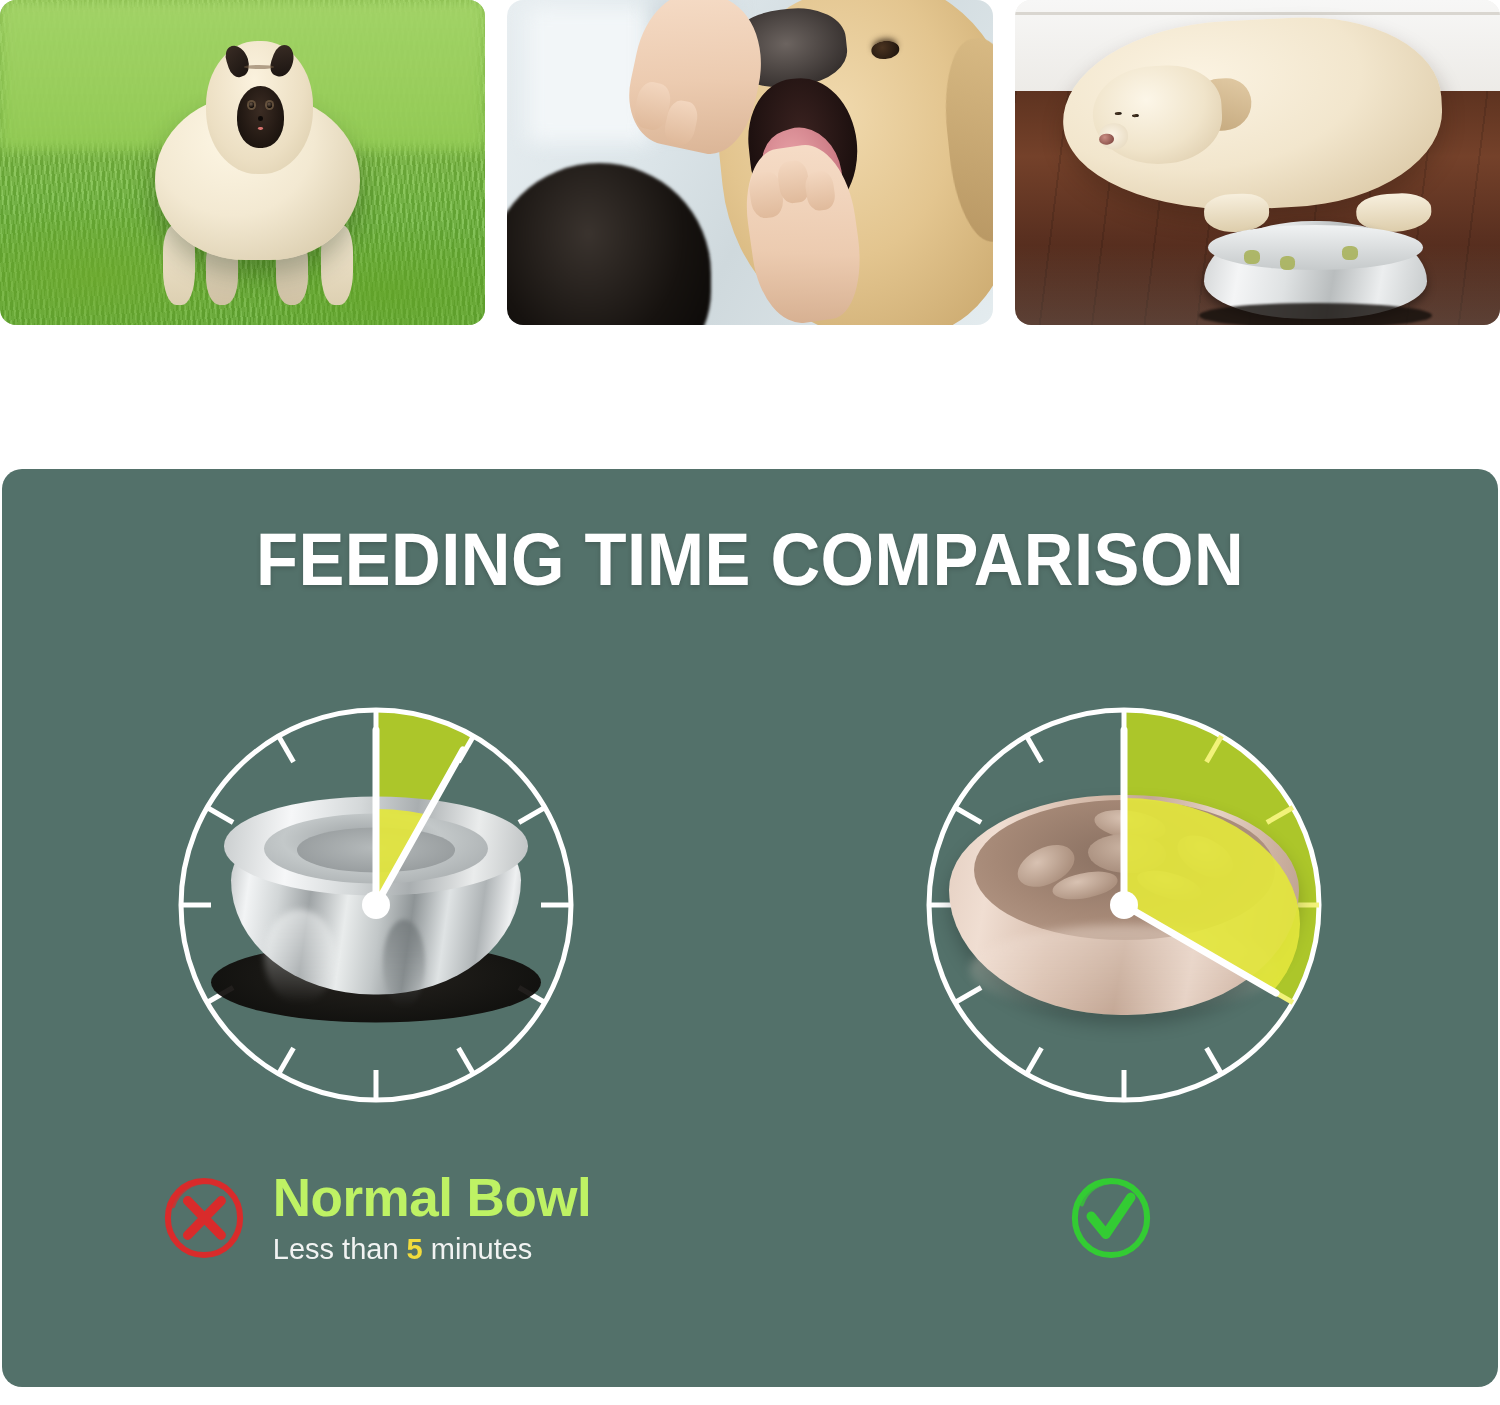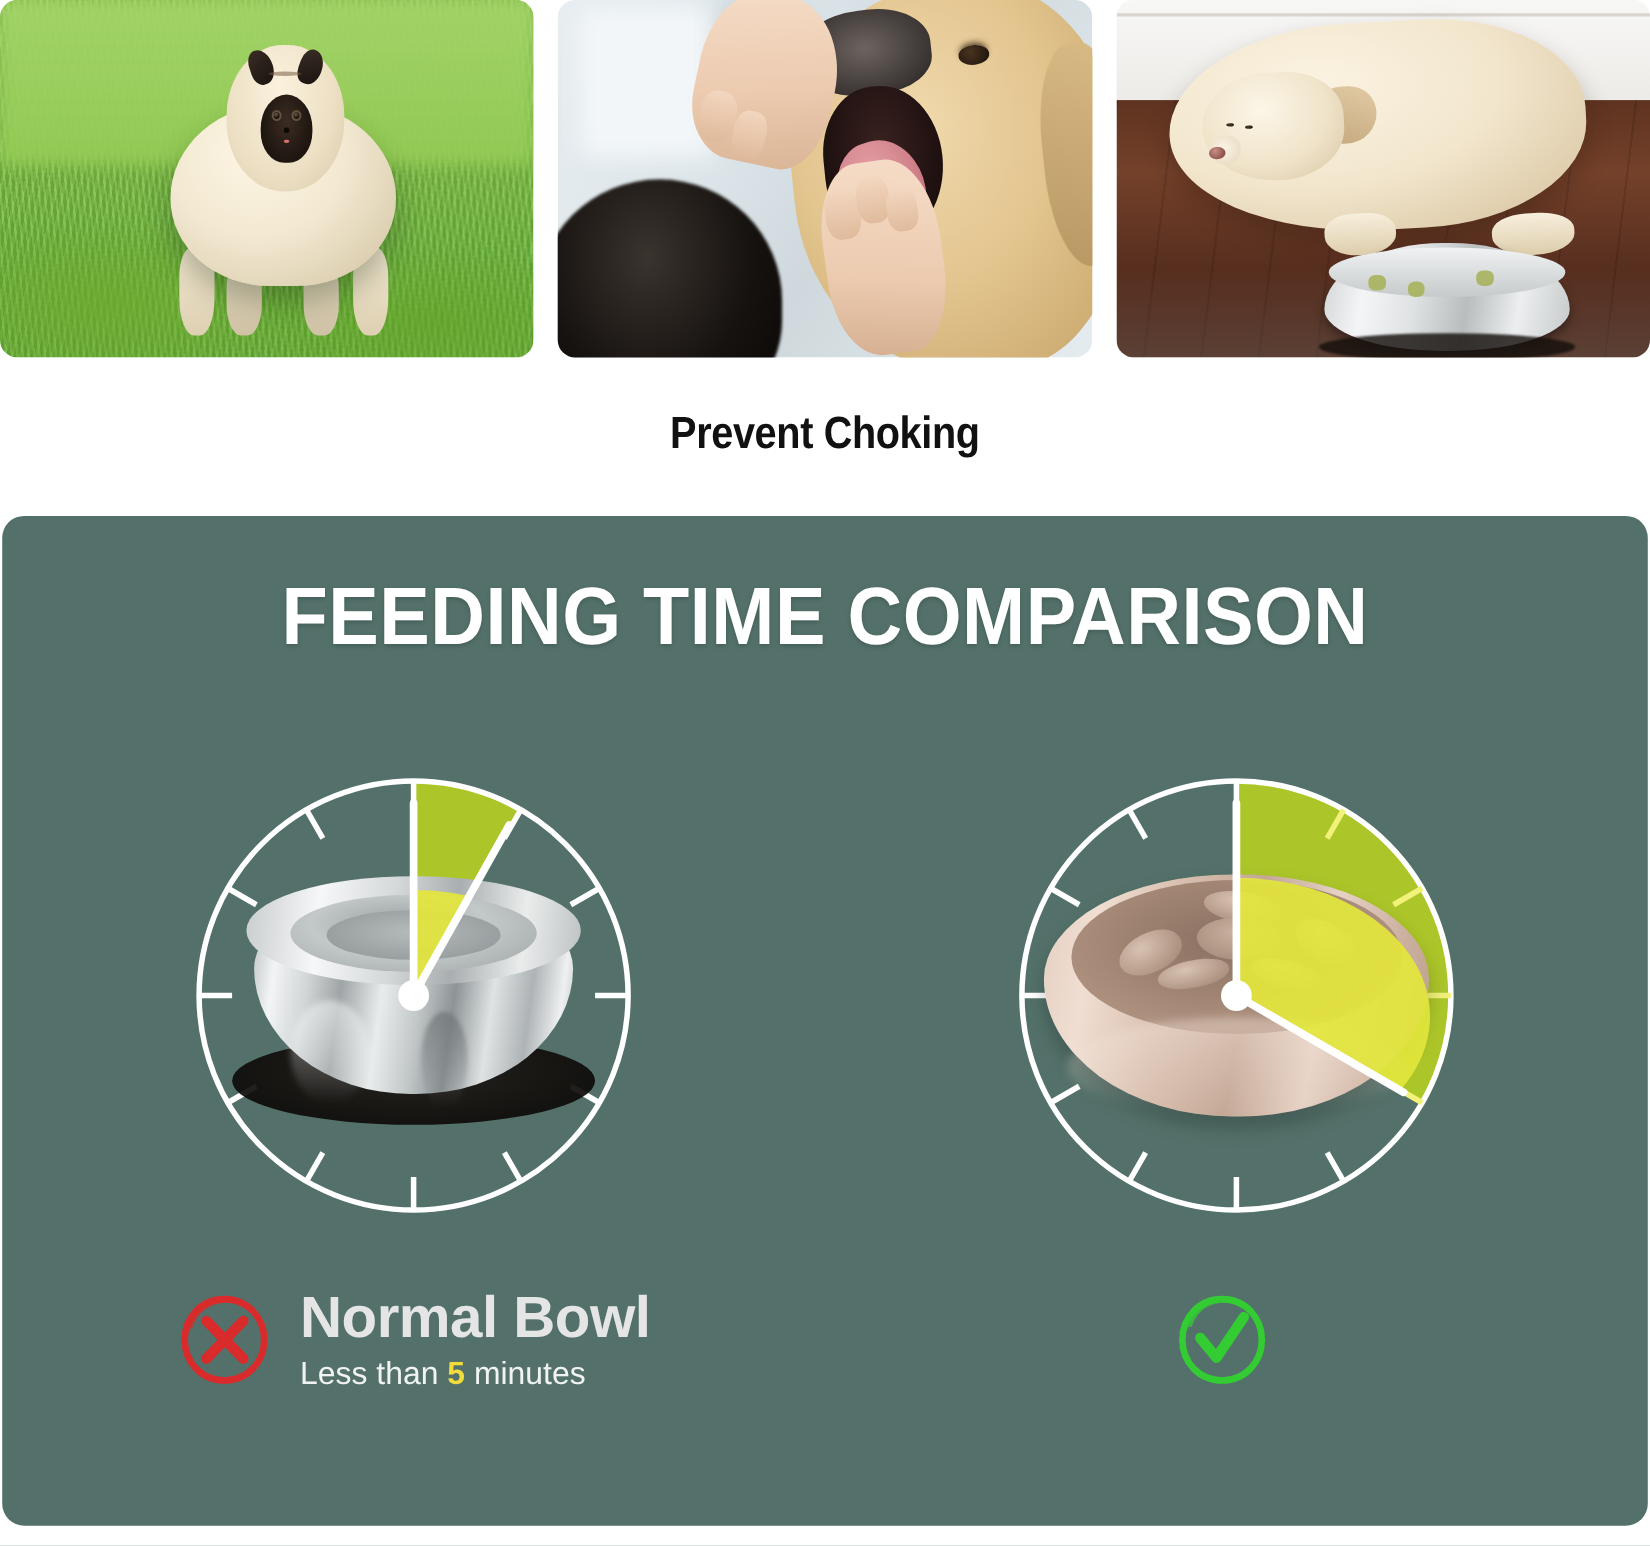--- a/index.html
+++ b/index.html
@@ -384,9 +384,6 @@
   </div>
 
   <div class="caption-row">
-    <div class="caption-cell">
-      <div class="caption-text">Prevent Choking</div>
-    </div>
   </div>
 
   <div class="panel">

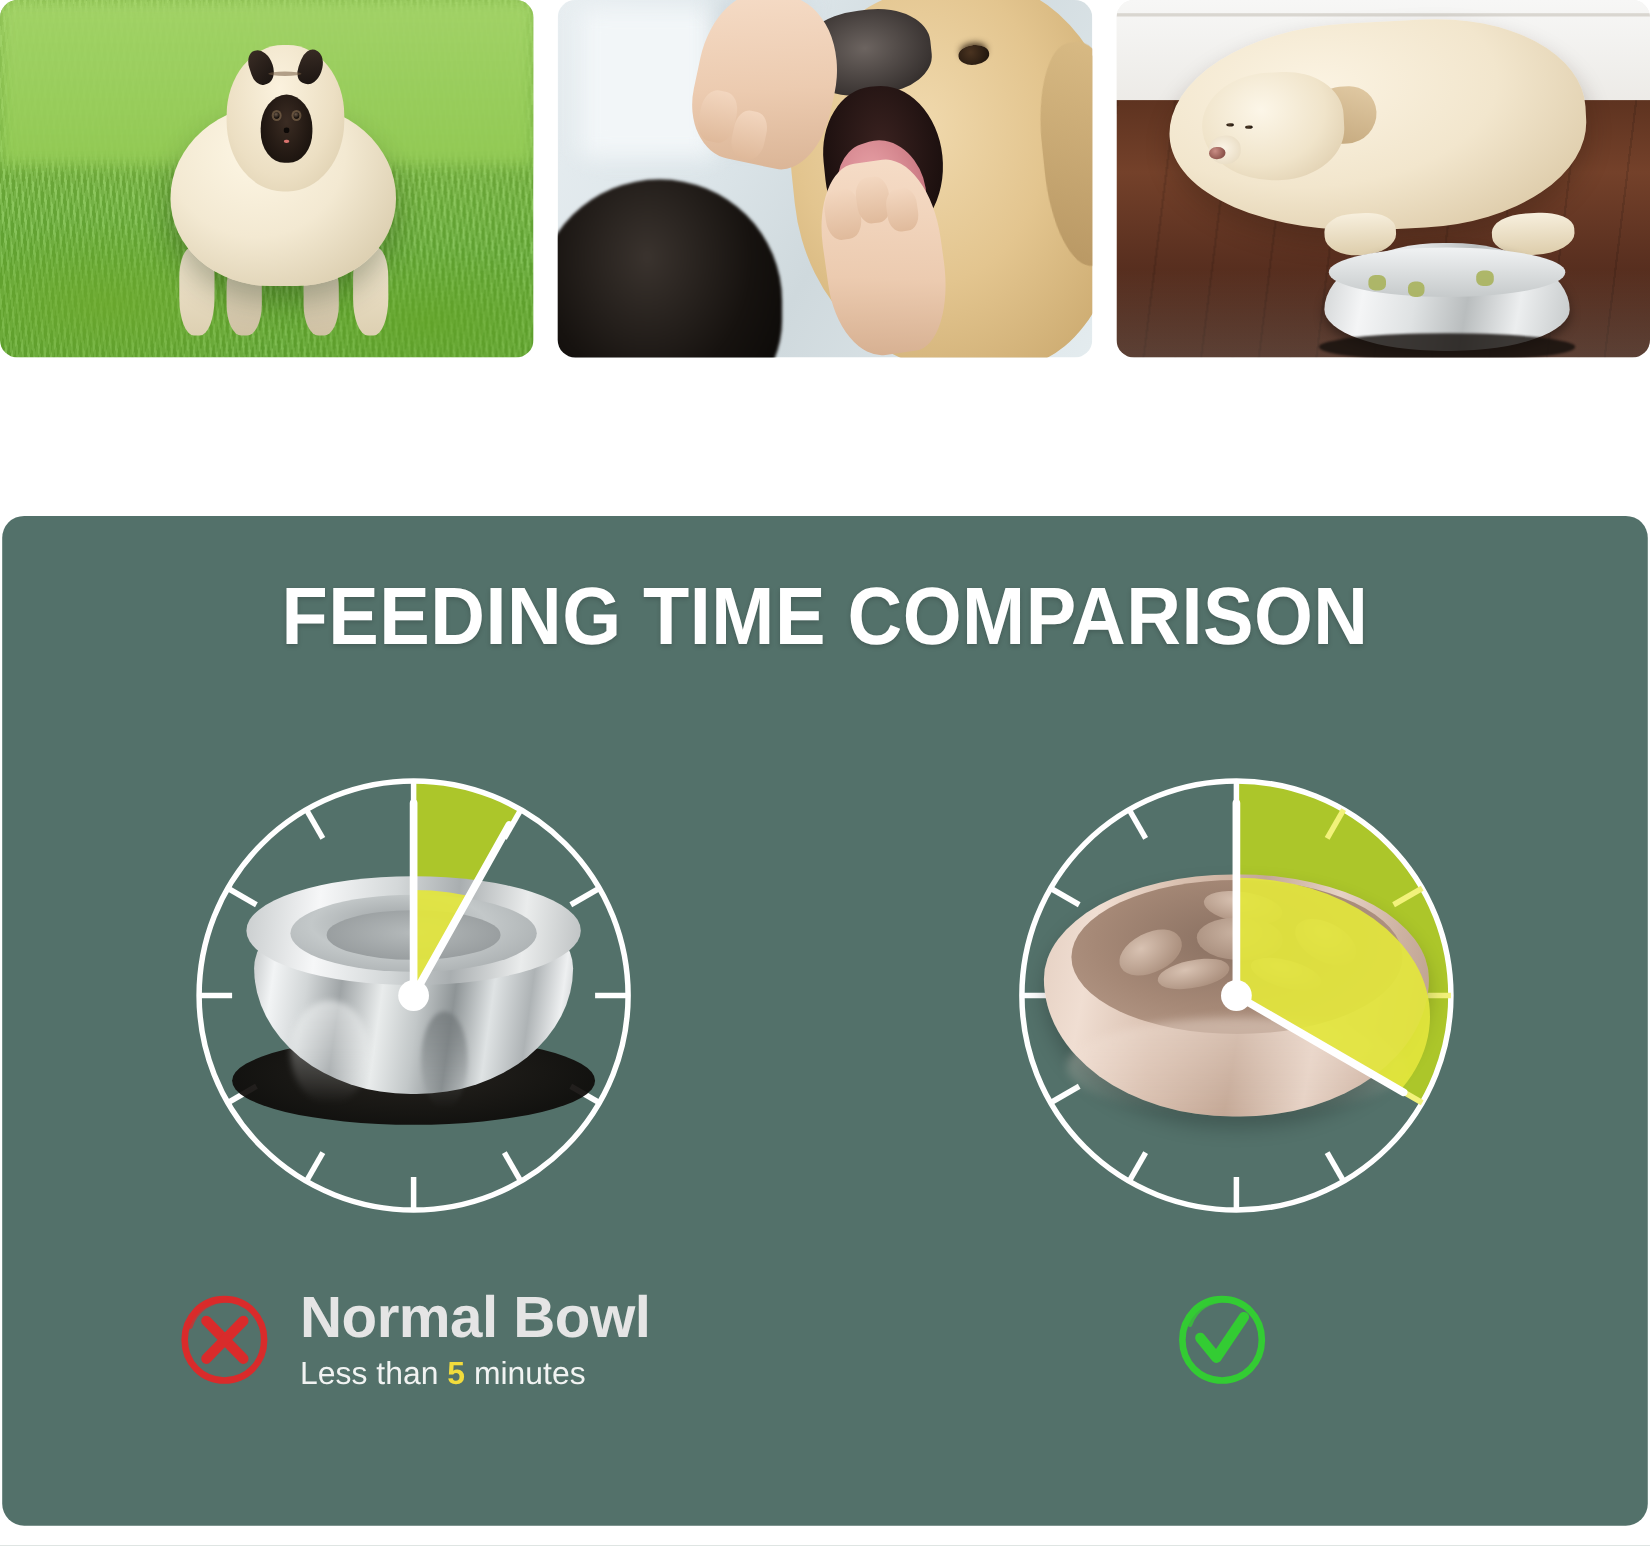--- a/index.html
+++ b/index.html
@@ -293,7 +293,7 @@
   .result { flex:1 1 0; display:flex; align-items:flex-start; justify-content:center; gap:26px; }
   .res-icon { width:86px; height:86px; flex:0 0 auto; margin-top:6px; }
   .res-text { display:flex; flex-direction:column; }
-  .res-title { font-size:53px; font-weight:700; color:#e5e5e5; line-height:1.08;
+  .res-title { font-size:53px; font-weight:700; color:#bef264; line-height:1.08;
     letter-spacing:-.5px; white-space:nowrap; }
   .res-sub { font-size:29px; font-weight:400; color:#f1f3f2; line-height:1.2;
     margin-top:6px; white-space:nowrap; }

